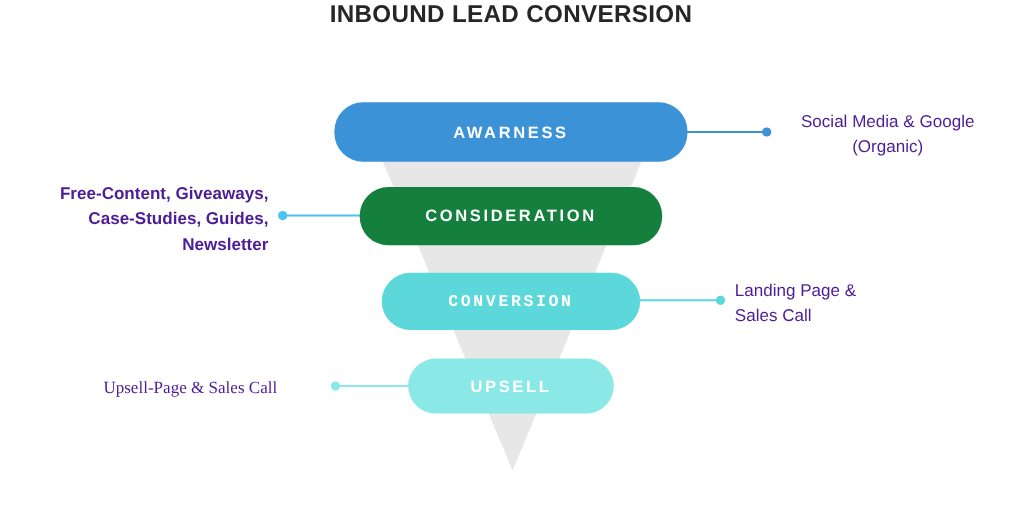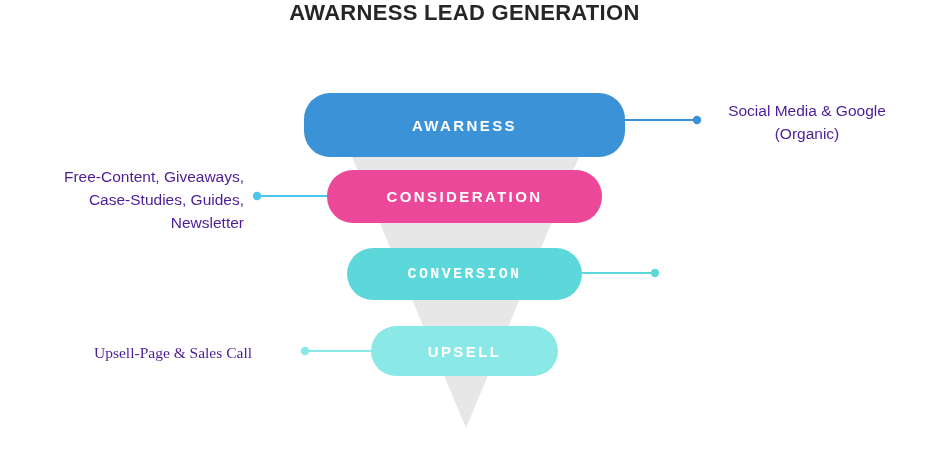--- a/index.html
+++ b/index.html
@@ -139,7 +139,7 @@
 
 <div id="canvas">
 
-  <div class="title">AWARNESS LEAD GENERATION</div>
+  <div class="title">INBOUND LEAD CONVERSION</div>
 
   <svg id="funnel-shape" viewBox="0 0 929 475" xmlns="http://www.w3.org/2000/svg">
     <polygon points="345,140 586,140 466,428" fill="#e7e7e7"></polygon>

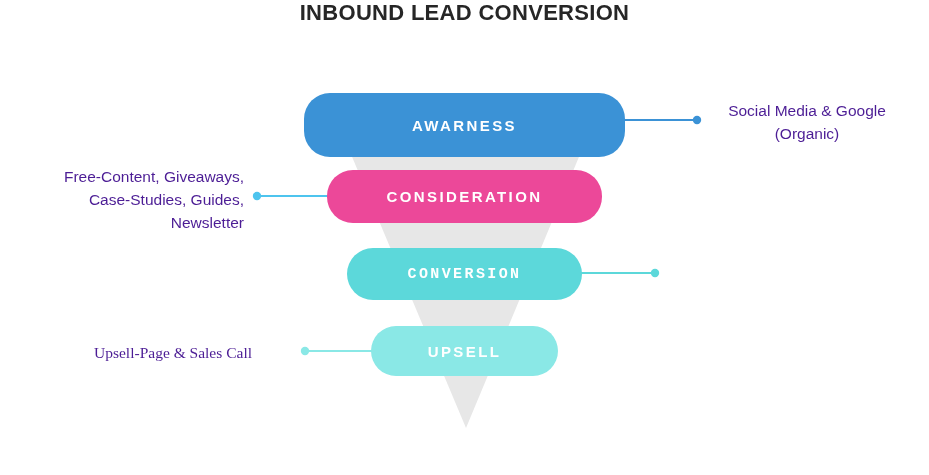--- a/index.html
+++ b/index.html
@@ -64,7 +64,7 @@
     left: 304px;
     top: 93px;
     width: 321px;
-    height: 64px;
+    height: 54px;
     background: #3b92d6;
   }
   .stage-consideration {

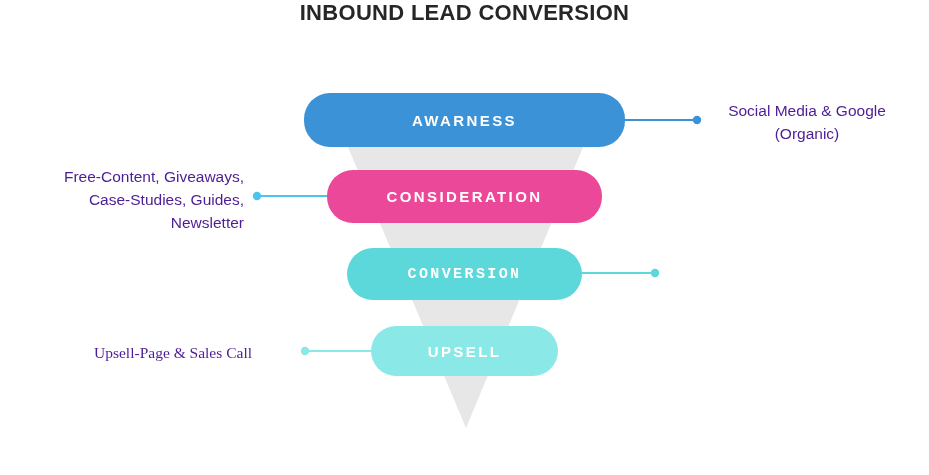--- a/index.html
+++ b/index.html
@@ -119,6 +119,7 @@
     top: 165px;
     width: 216px;
     text-align: right;
+    font-weight: bold;
   }
   .ann-conversion {
     left: 668px;

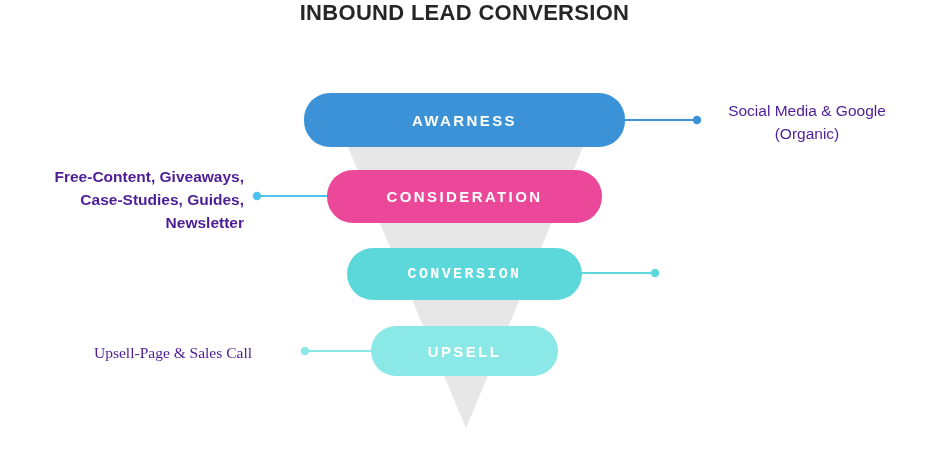--- a/index.html
+++ b/index.html
@@ -72,7 +72,7 @@
     top: 170px;
     width: 275px;
     height: 53px;
-    background: #ec4899;
+    background: #15803d;
   }
   .stage-conversion {
     left: 347px;

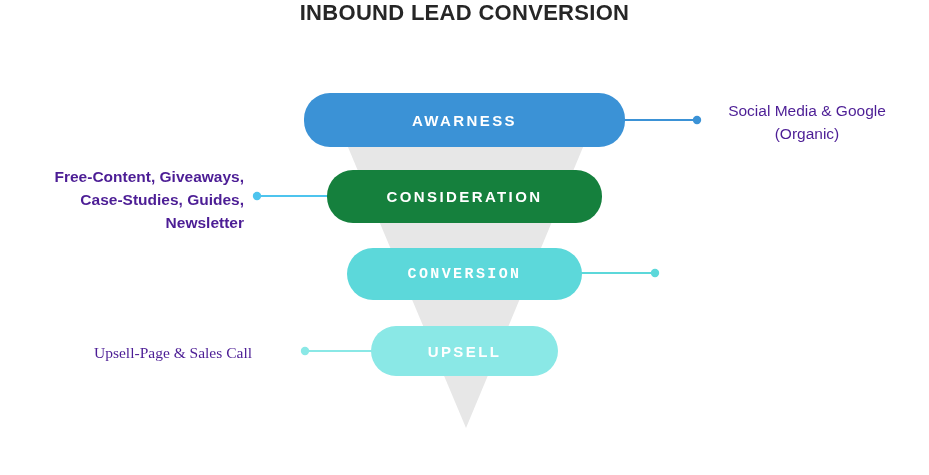--- a/index.html
+++ b/index.html
@@ -184,6 +184,8 @@
 Case-Studies, Guides,
 Newsletter</div>
 
+  <div class="annotation ann-conversion">Landing Page &amp;
+Sales Call</div>
 
   <div class="annotation ann-upsell">Upsell-Page &amp; Sales Call</div>
 

